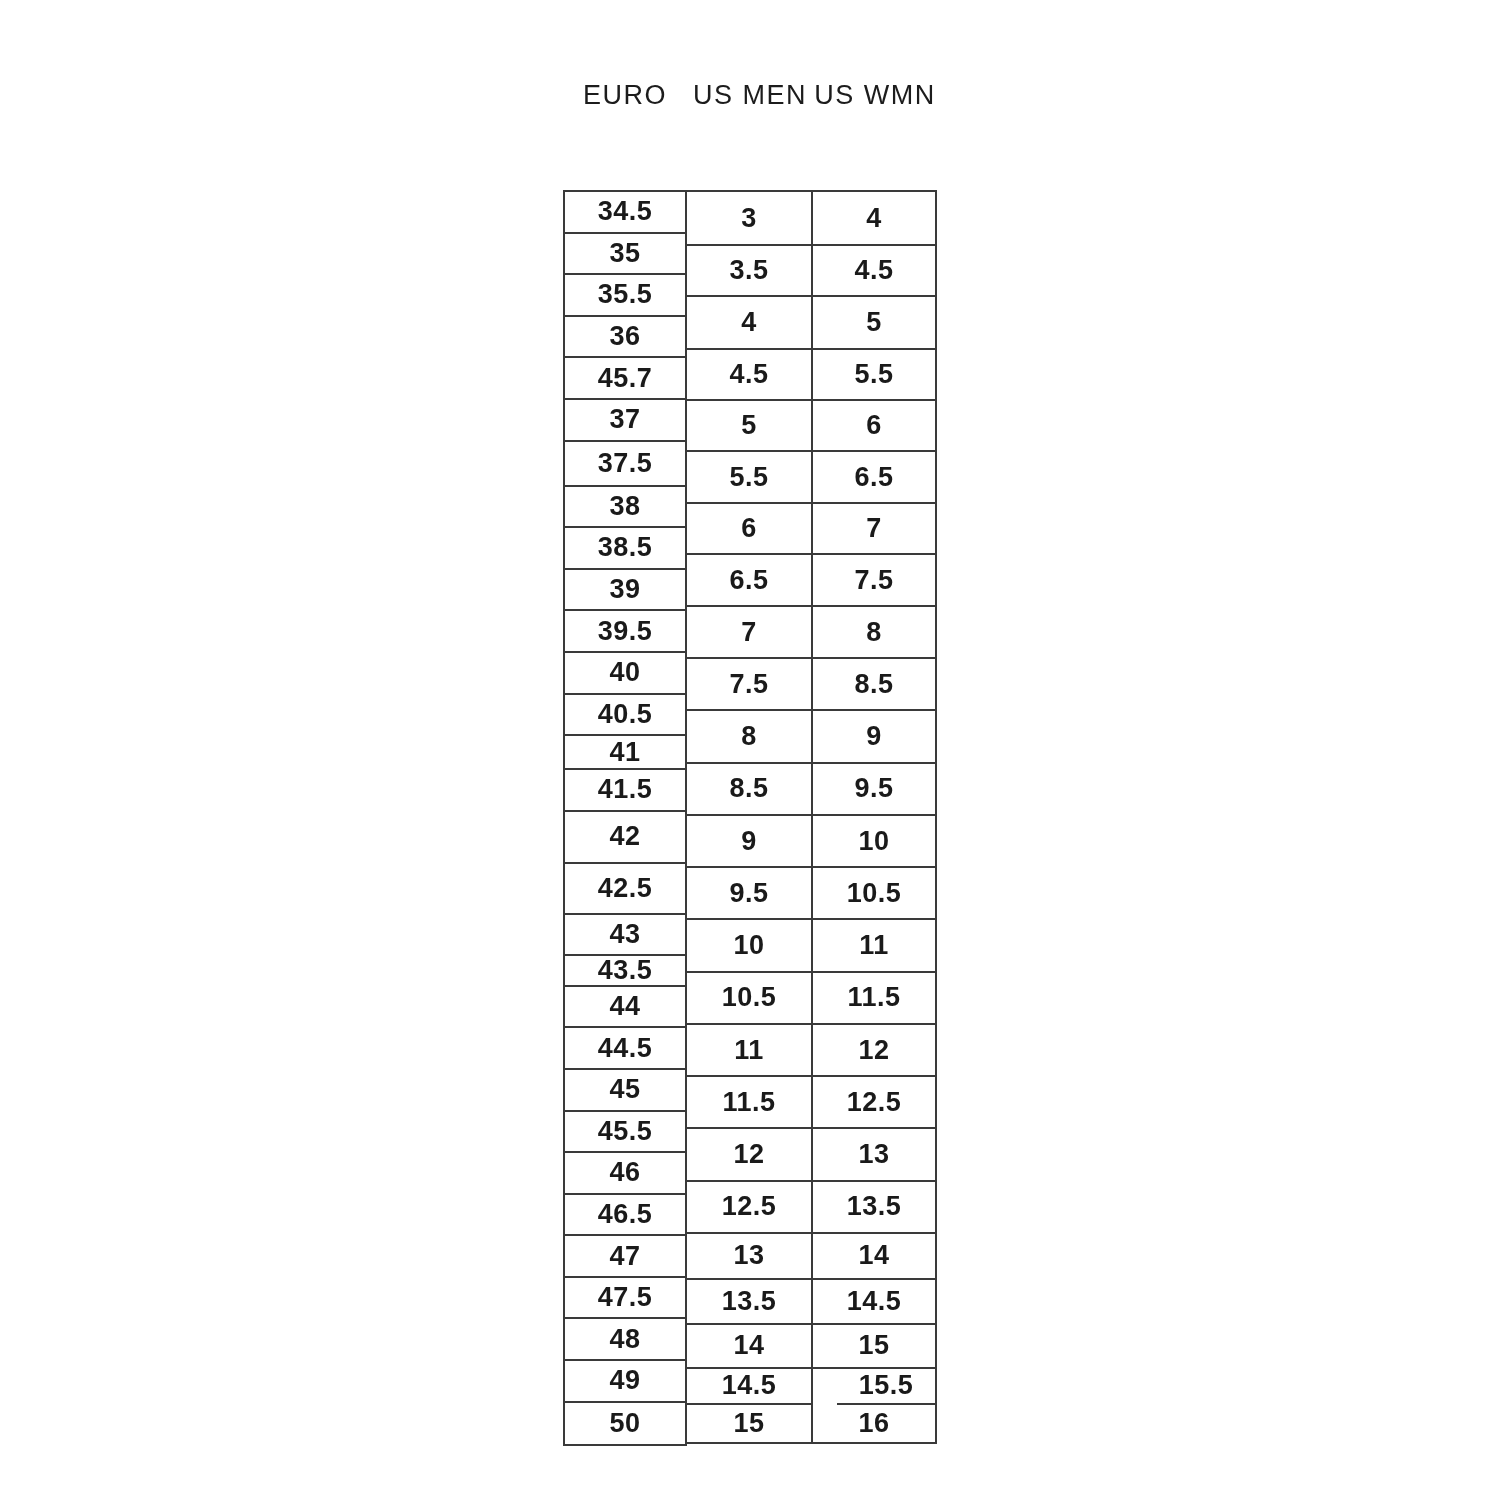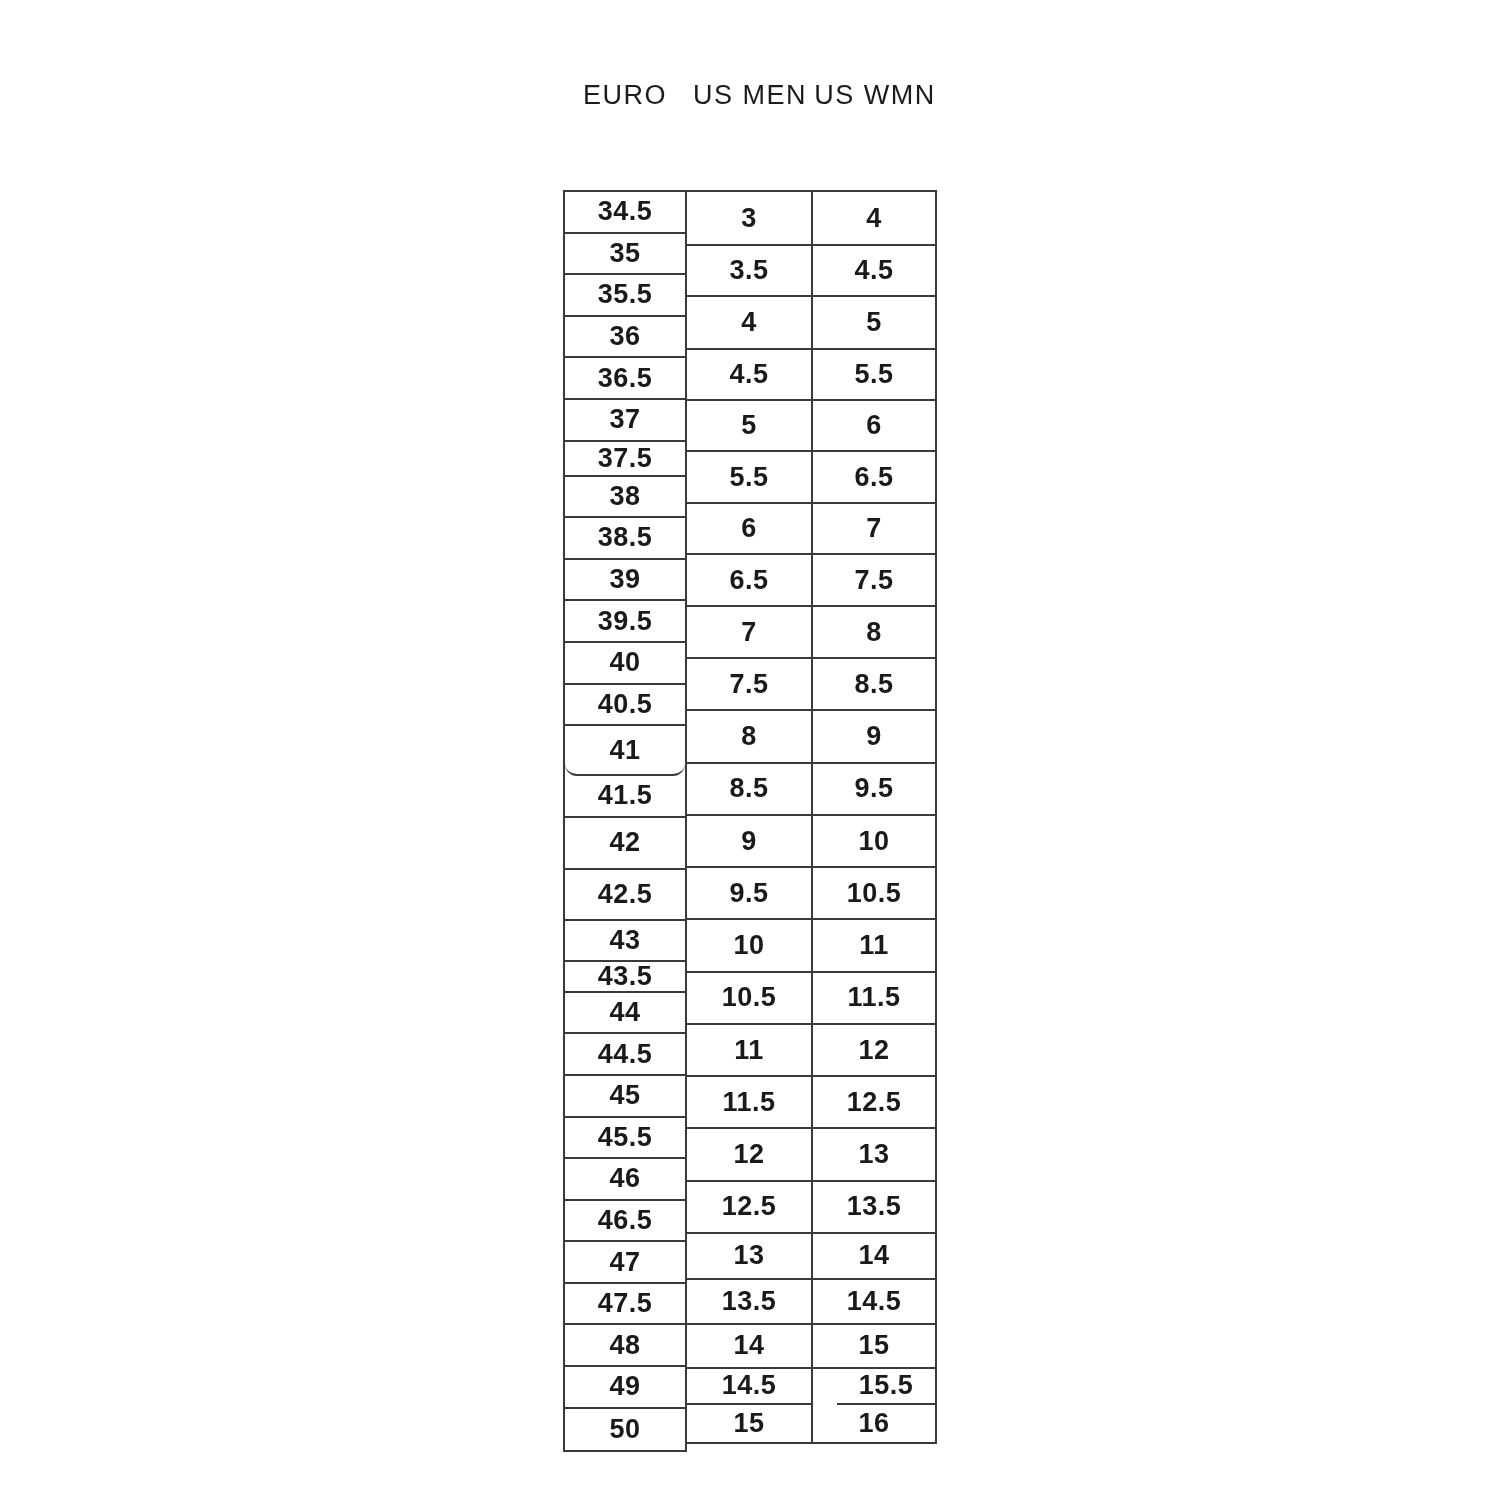--- a/index.html
+++ b/index.html
@@ -89,7 +89,7 @@
         <div class="cell" style="height: 41.6px;">35</div>
         <div class="cell" style="height: 41.6px;">35.5</div>
         <div class="cell" style="height: 41.6px;">36</div>
-        <div class="cell" style="height: 41.6px;">36.5</div>
+        <div class="cell" style="height: 41.6px;">45.7</div>
         <div class="cell" style="height: 41.6px;">37</div>
         <div class="cell" style="height: 35px;">37.5</div>
         <div class="cell" style="height: 41.6px;">38</div>

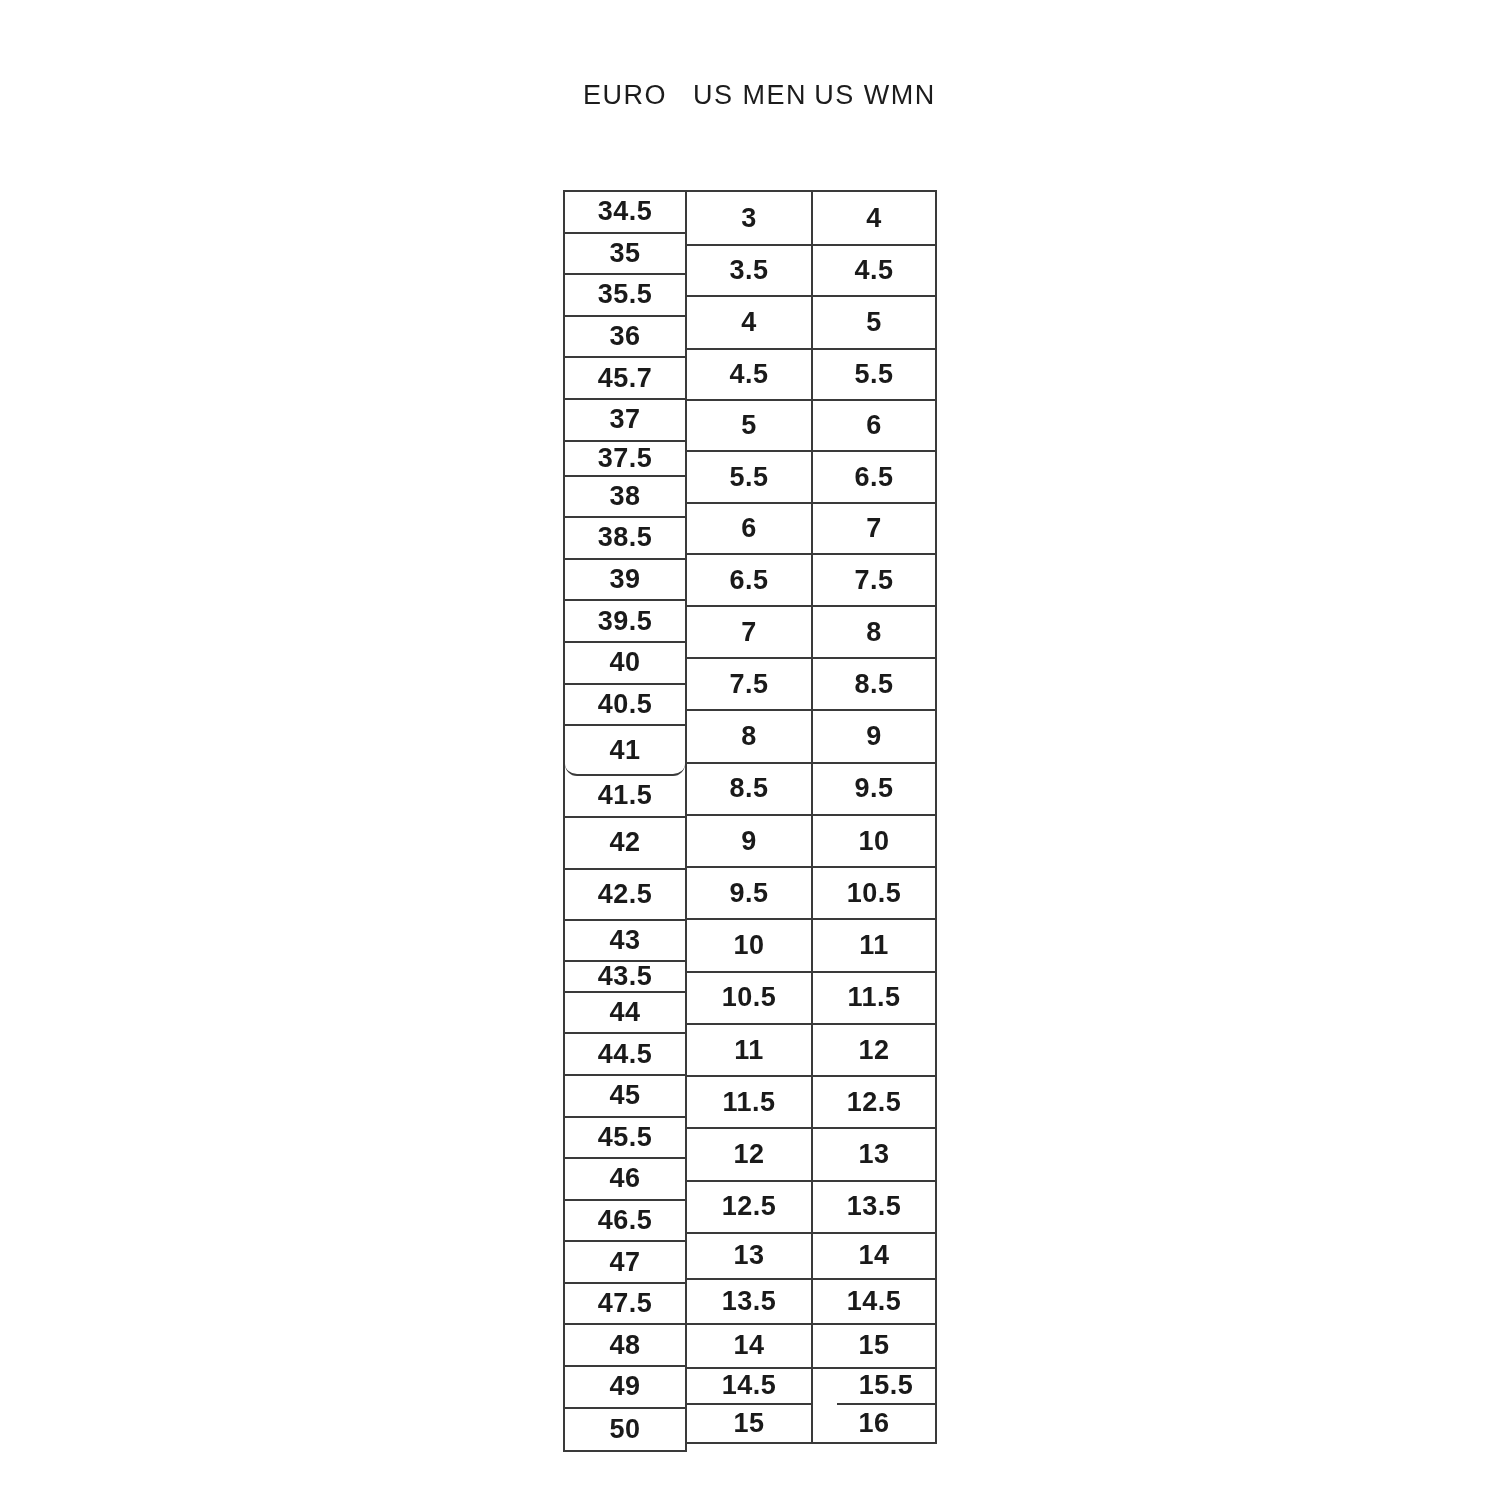--- a/index.html
+++ b/index.html
@@ -91,7 +91,7 @@
         <div class="cell" style="height: 41.6px;">36</div>
         <div class="cell" style="height: 41.6px;">45.7</div>
         <div class="cell" style="height: 41.6px;">37</div>
-        <div class="cell" style="height: 35px;">37.5</div>
+        <div class="cell" style="height: 45px;">37.5</div>
         <div class="cell" style="height: 41.6px;">38</div>
         <div class="cell" style="height: 41.6px;">38.5</div>
         <div class="cell" style="height: 41.6px;">39</div>

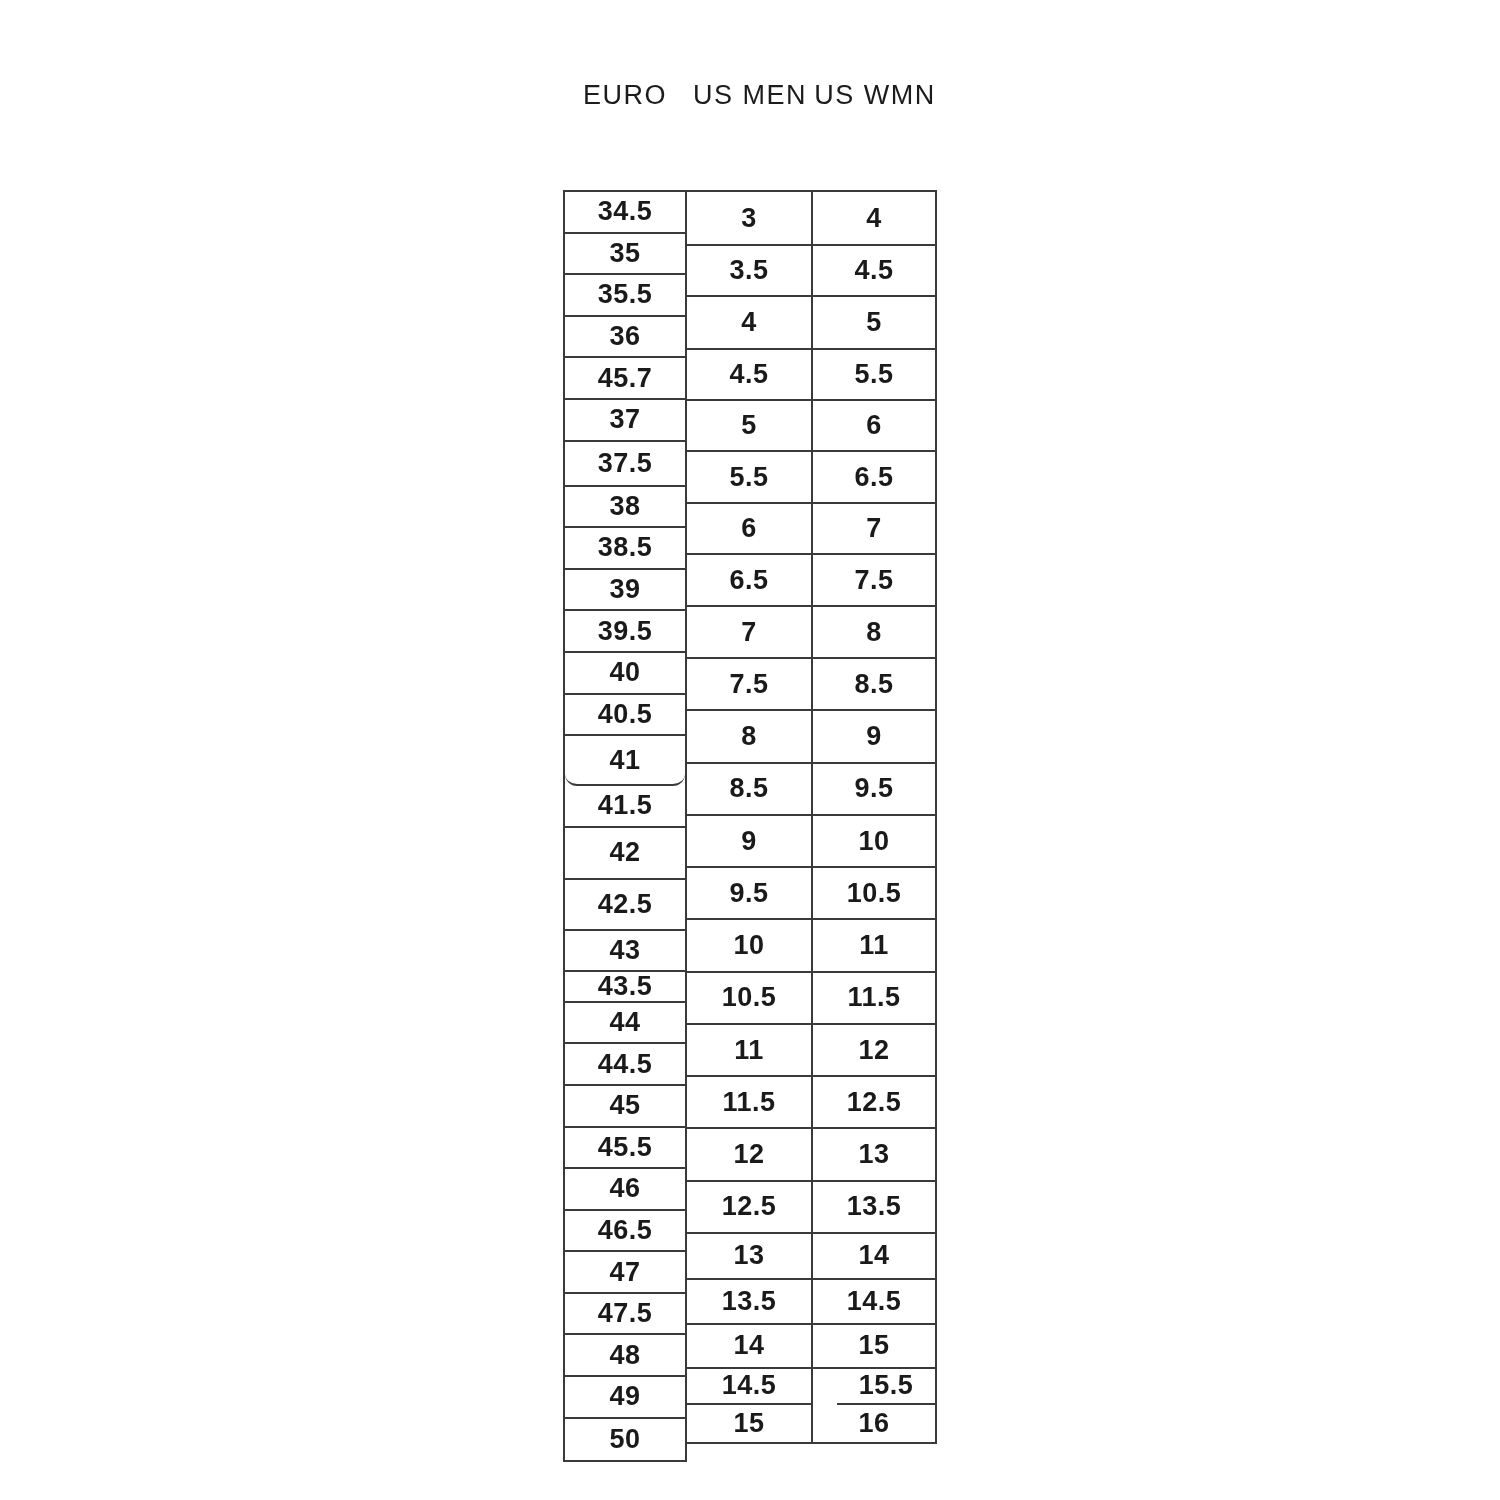--- a/index.html
+++ b/index.html
@@ -98,7 +98,7 @@
         <div class="cell" style="height: 41.6px;">39.5</div>
         <div class="cell" style="height: 41.6px;">40</div>
         <div class="cell" style="height: 41.6px;">40.5</div>
-        <div class="cell" style="height: 50px; border-radius: 12px;">41</div>
+        <div class="cell" style="height: 34px;">41</div>
         <div class="cell" style="height: 41.6px;">41.5</div>
         <div class="cell" style="height: 52px;">42</div>
         <div class="cell" style="height: 51px;">42.5</div>

